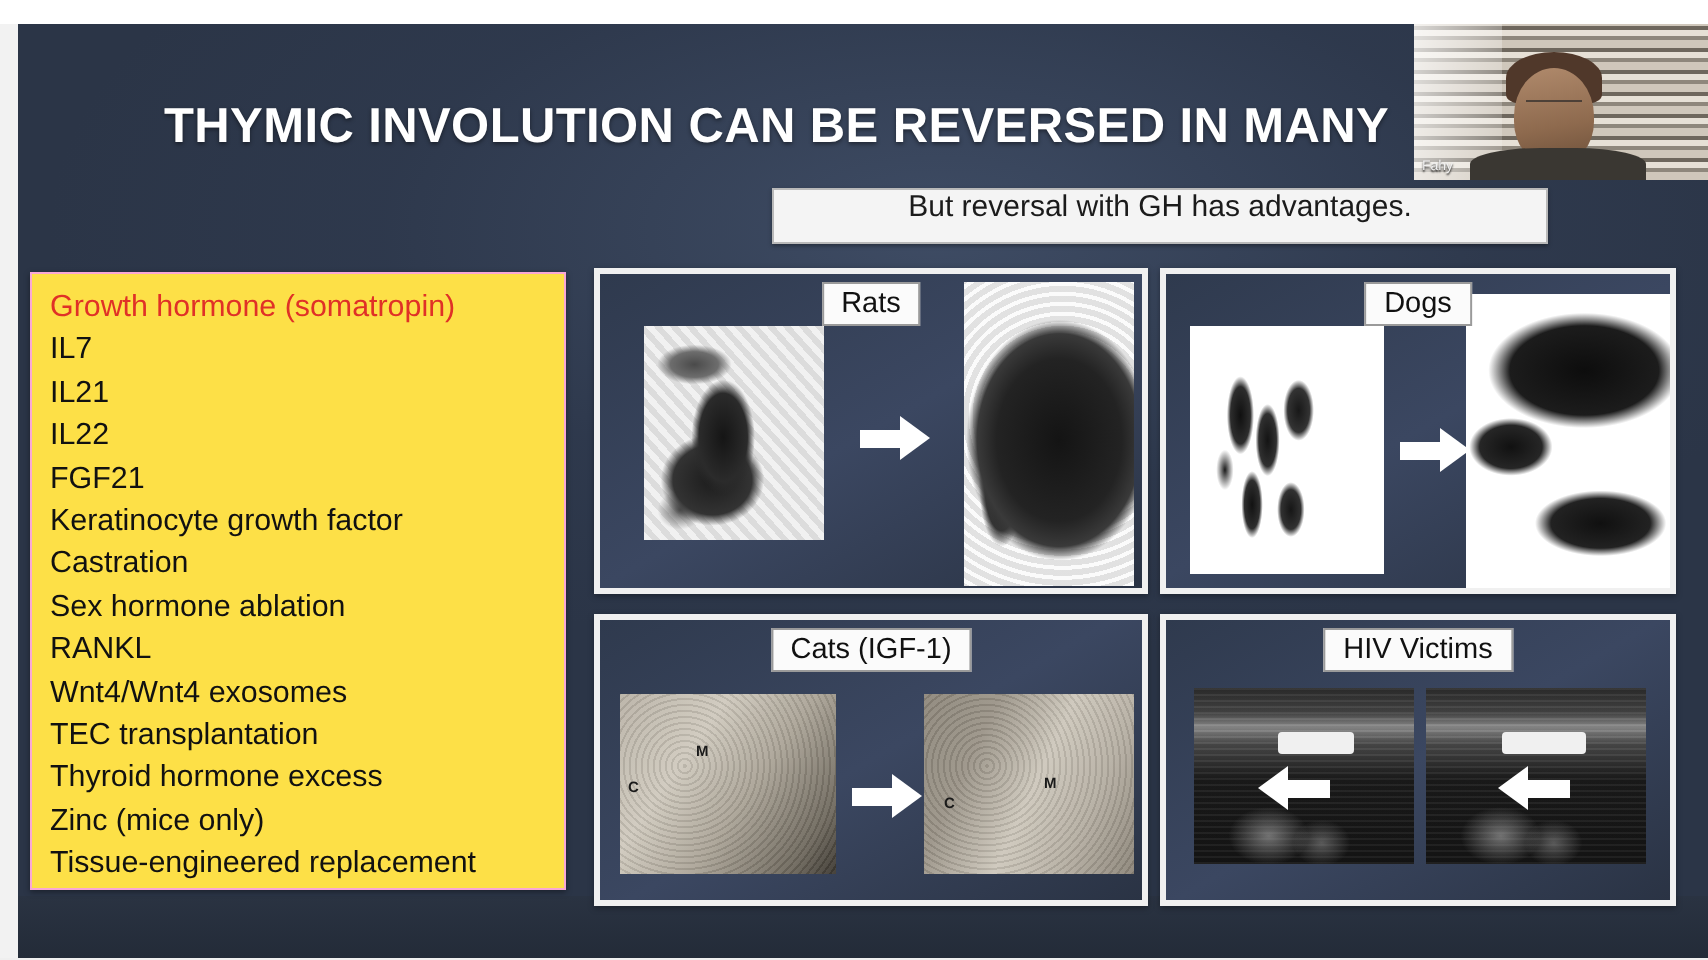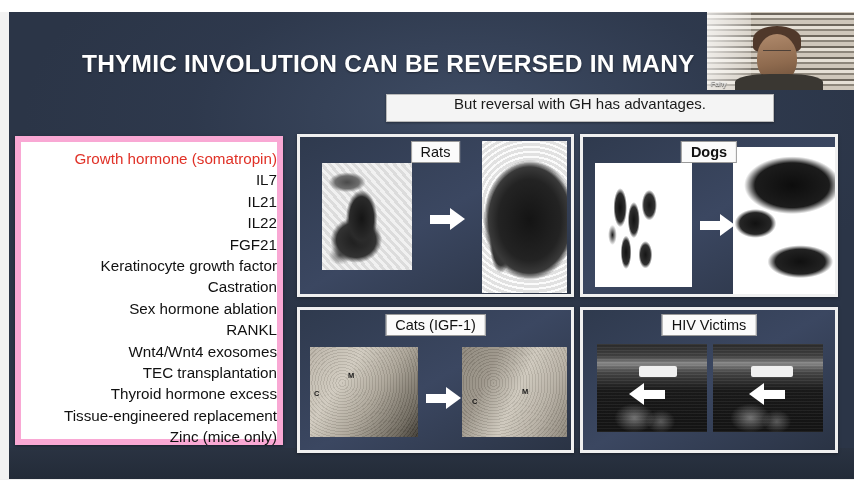--- a/index.html
+++ b/index.html
@@ -57,9 +57,9 @@
   
   #list-panel{
     position:absolute;left:15px;top:124px;width:268px;height:309px;
-    background:#ffffff;border:6px solid #f9a8d4;
+    background:#fde047;border:1px solid #f9a8d4;
     box-shadow:0 1px 3px rgba(0,0,0,.4);
-    padding:6px 0 0 9px;box-sizing:border-box;text-align:right;
+    padding:6px 0 0 9px;box-sizing:border-box;
   }
   .list-item{
     font-size:15.2px;color:#111111;line-height:21.4px;white-space:nowrap;

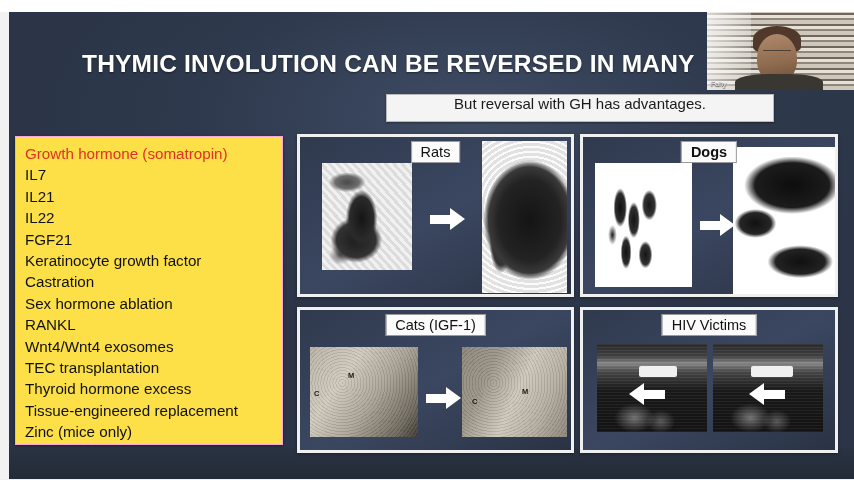--- a/index.html
+++ b/index.html
@@ -86,7 +86,7 @@
     z-index:6;white-space:nowrap;
   }
   #panel-rats{left:297px;top:122px;width:277px;height:163px;}
-  #panel-dogs{left:580px;top:122px;width:258px;height:163px;font-weight:bold;}
+  #panel-dogs{left:580px;top:122px;width:258px;height:163px;}
   #panel-cats{left:297px;top:295px;width:277px;height:146px;}
   #panel-hiv{left:580px;top:295px;width:258px;height:146px;}
 

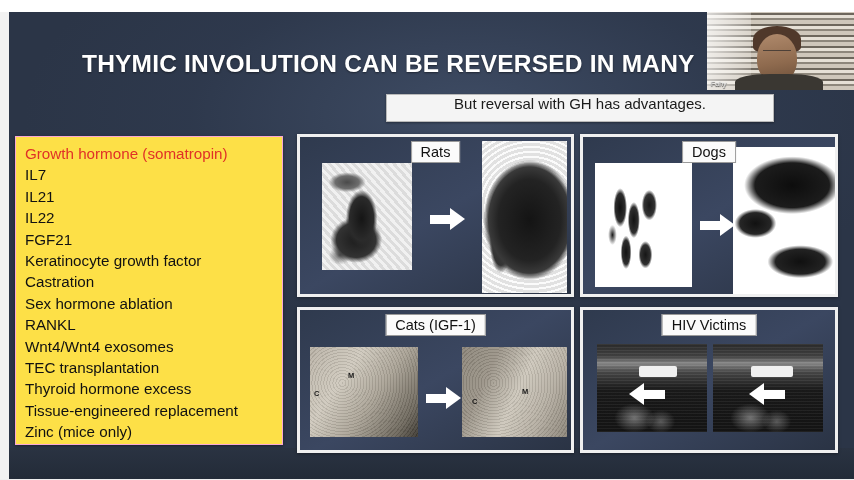--- a/index.html
+++ b/index.html
@@ -252,8 +252,8 @@
     <div class="list-item">Wnt4/Wnt4 exosomes</div>
     <div class="list-item">TEC transplantation</div>
     <div class="list-item">Thyroid hormone excess</div>
+    <div class="list-item">Zinc (mice only)</div>
     <div class="list-item">Tissue-engineered replacement</div>
-    <div class="list-item">Zinc (mice only)</div>
   </div>
 
   <div class="panel" id="panel-rats">

